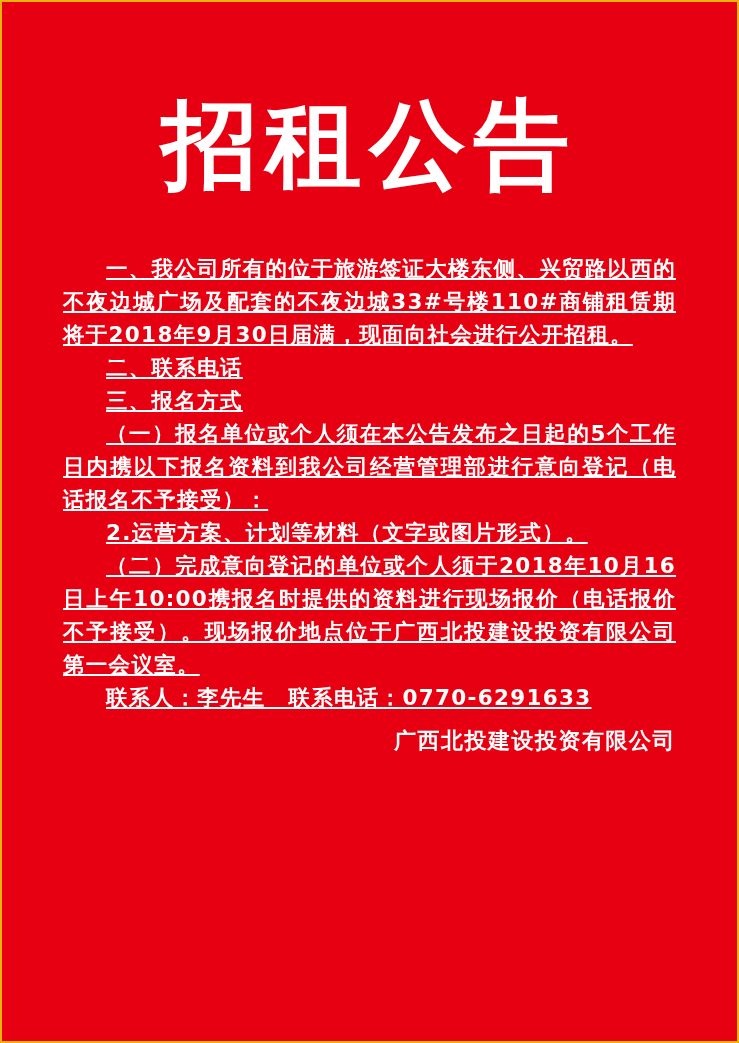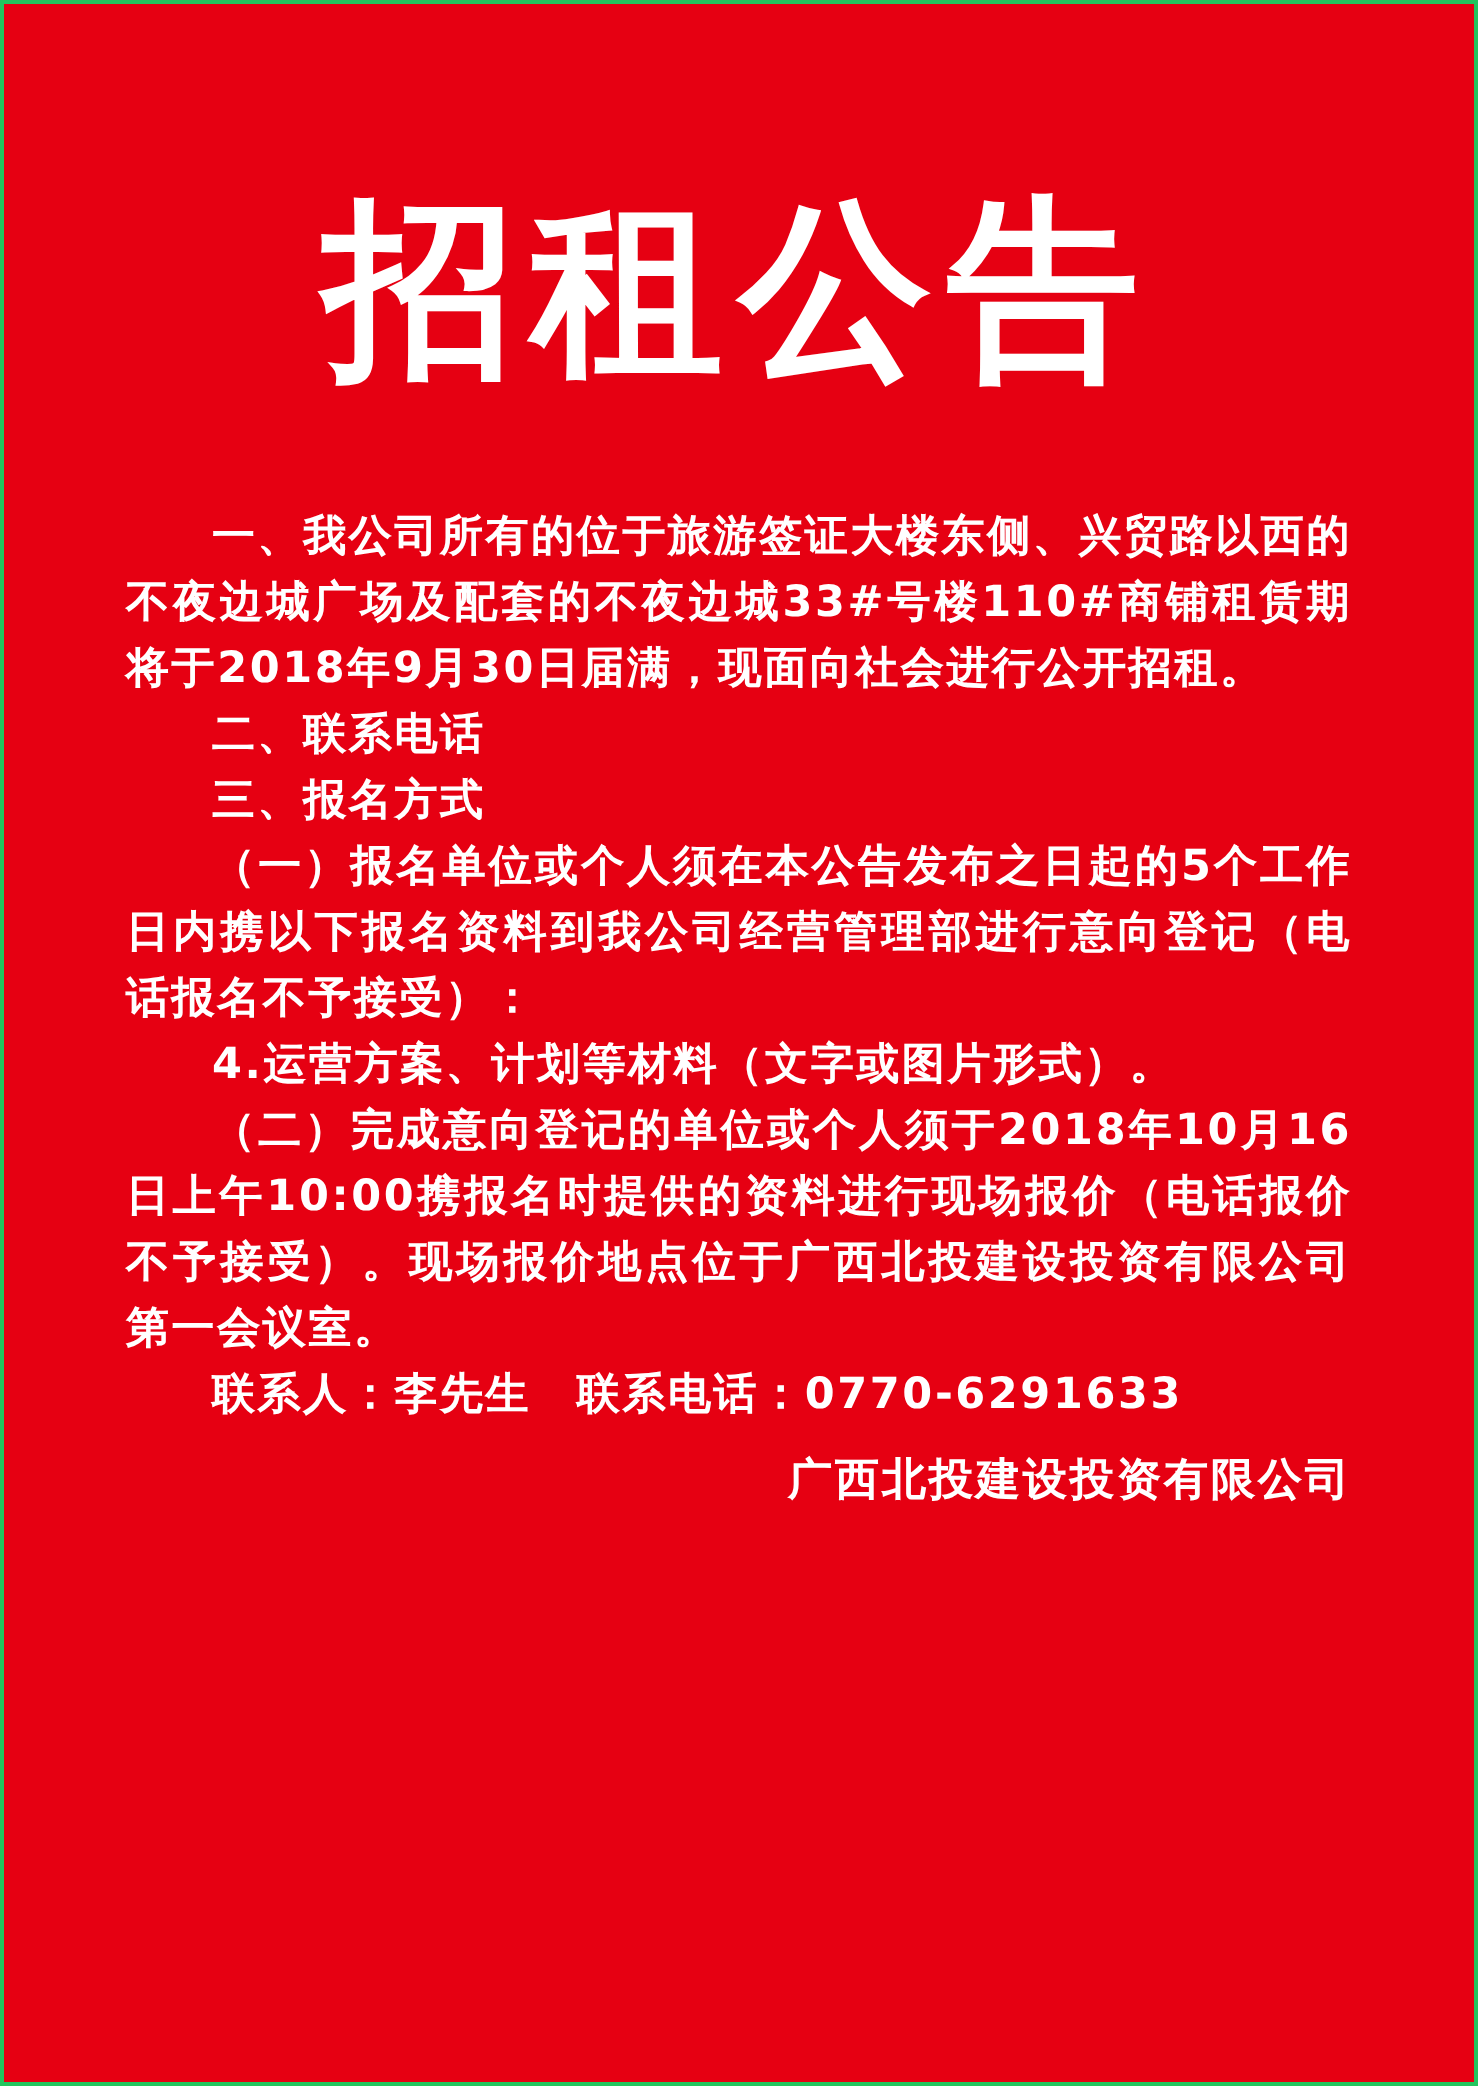--- a/index.html
+++ b/index.html
@@ -14,7 +14,7 @@
     height: 1043px;
     box-sizing: border-box;
     background: #e60012;
-    border: 2px solid #22c55e;
+    border: 2px solid #eab308;
     overflow: hidden;
   }
   .title {

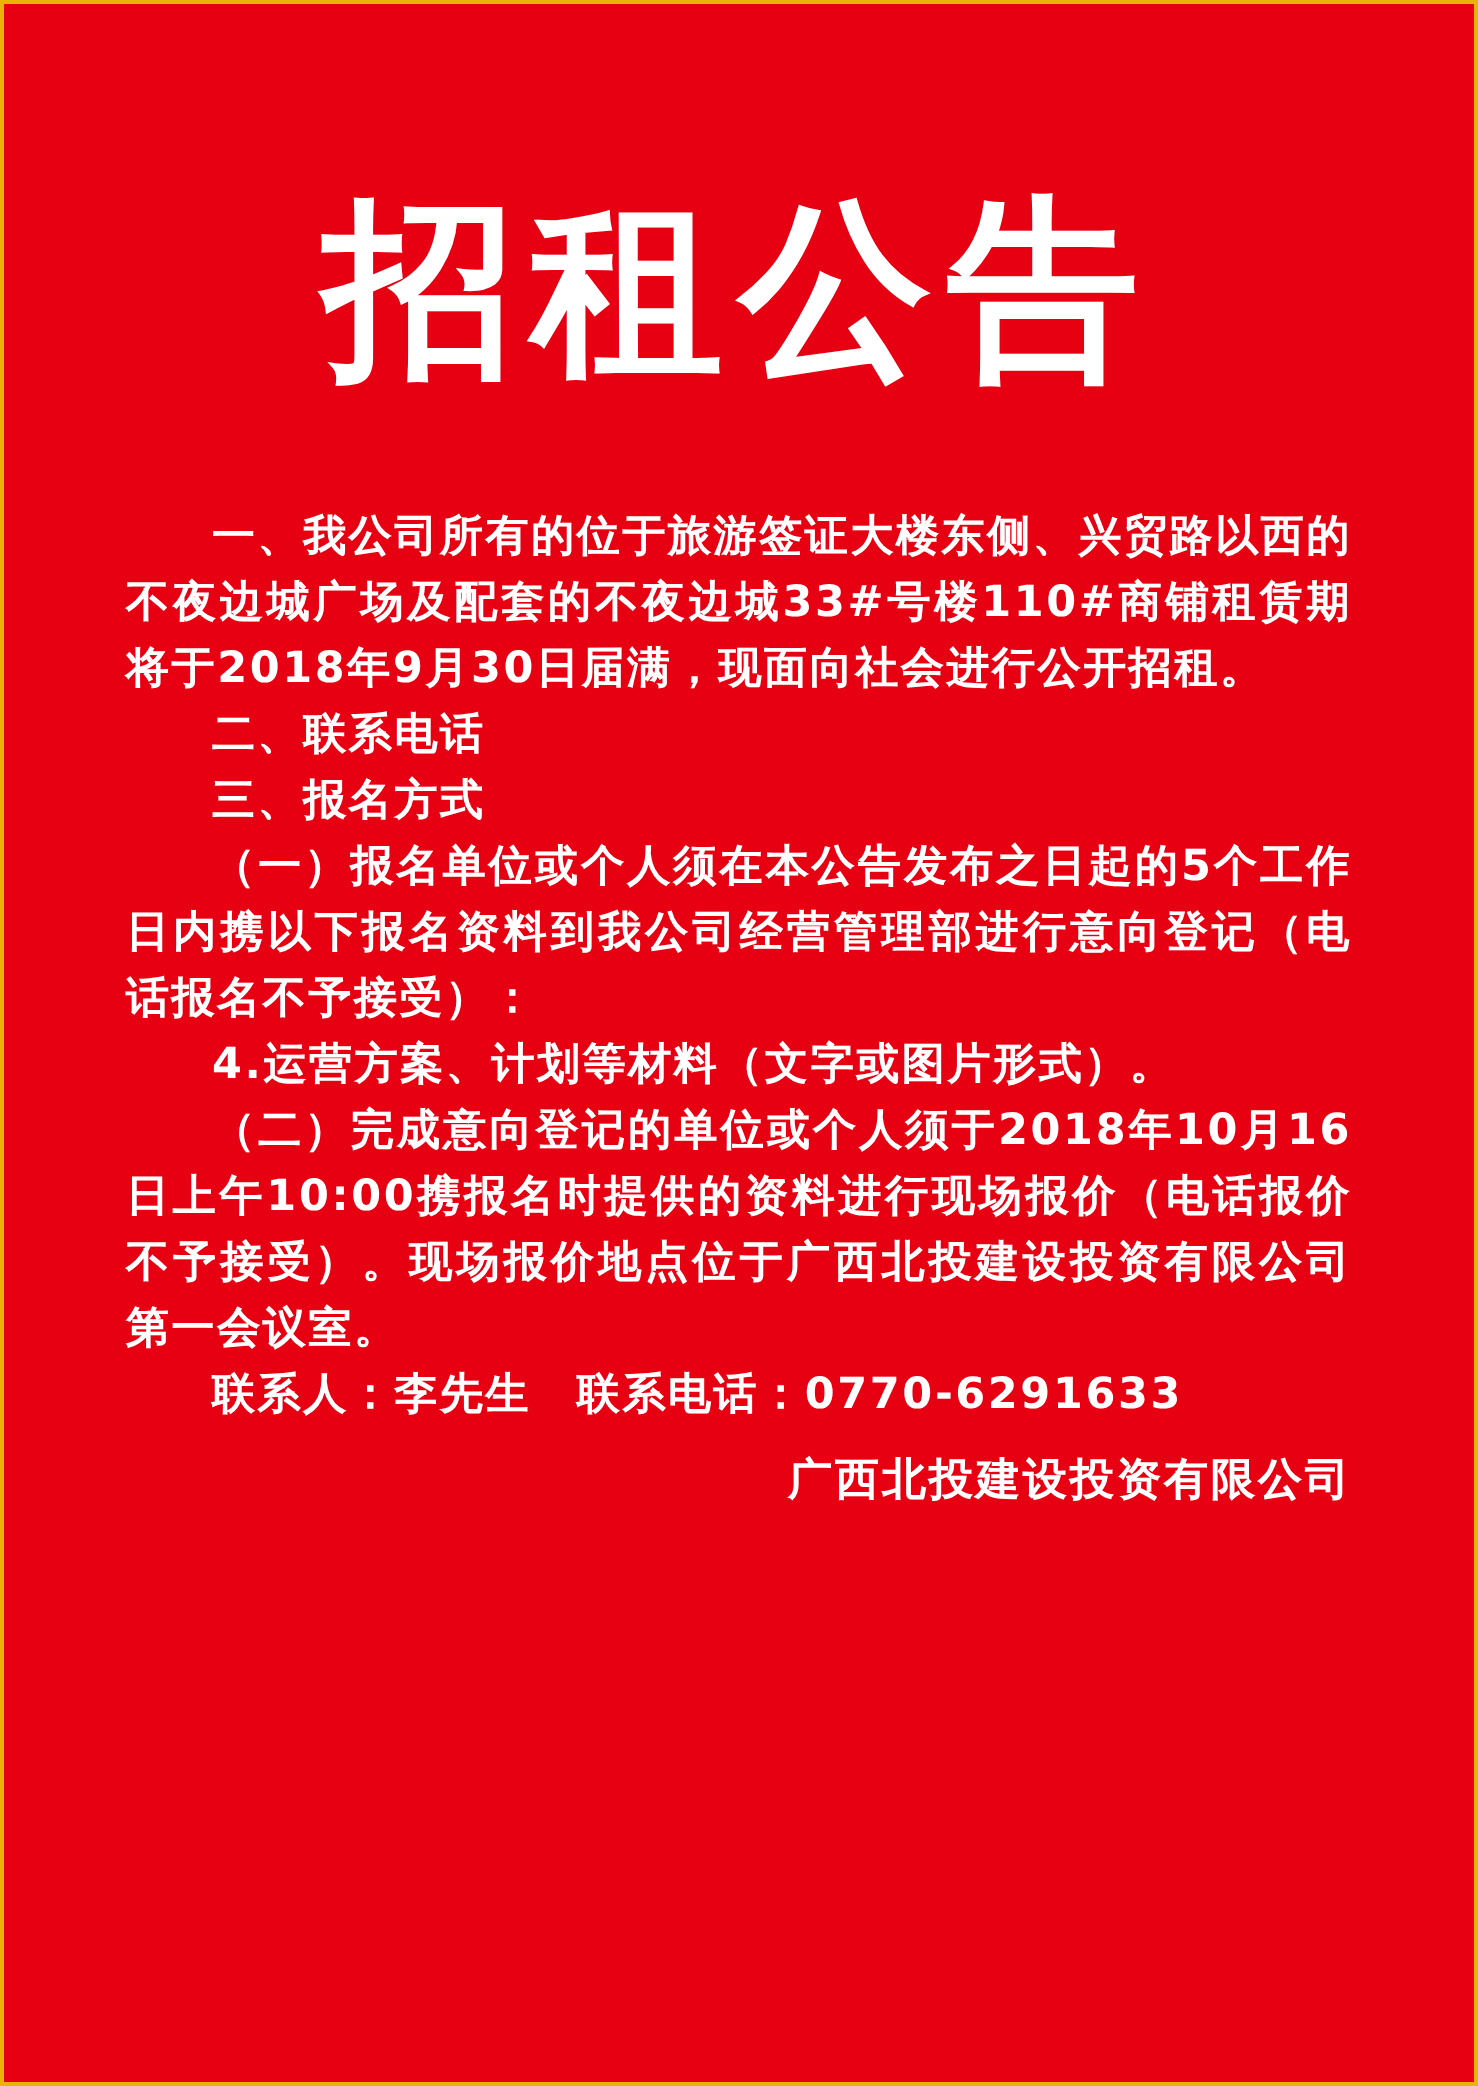--- a/index.html
+++ b/index.html
@@ -35,6 +35,7 @@
     line-height: 33px;
     letter-spacing: 1.3px;
     text-align: justify;
+    text-decoration: underline;
   }
   .content p {
     margin: 0;

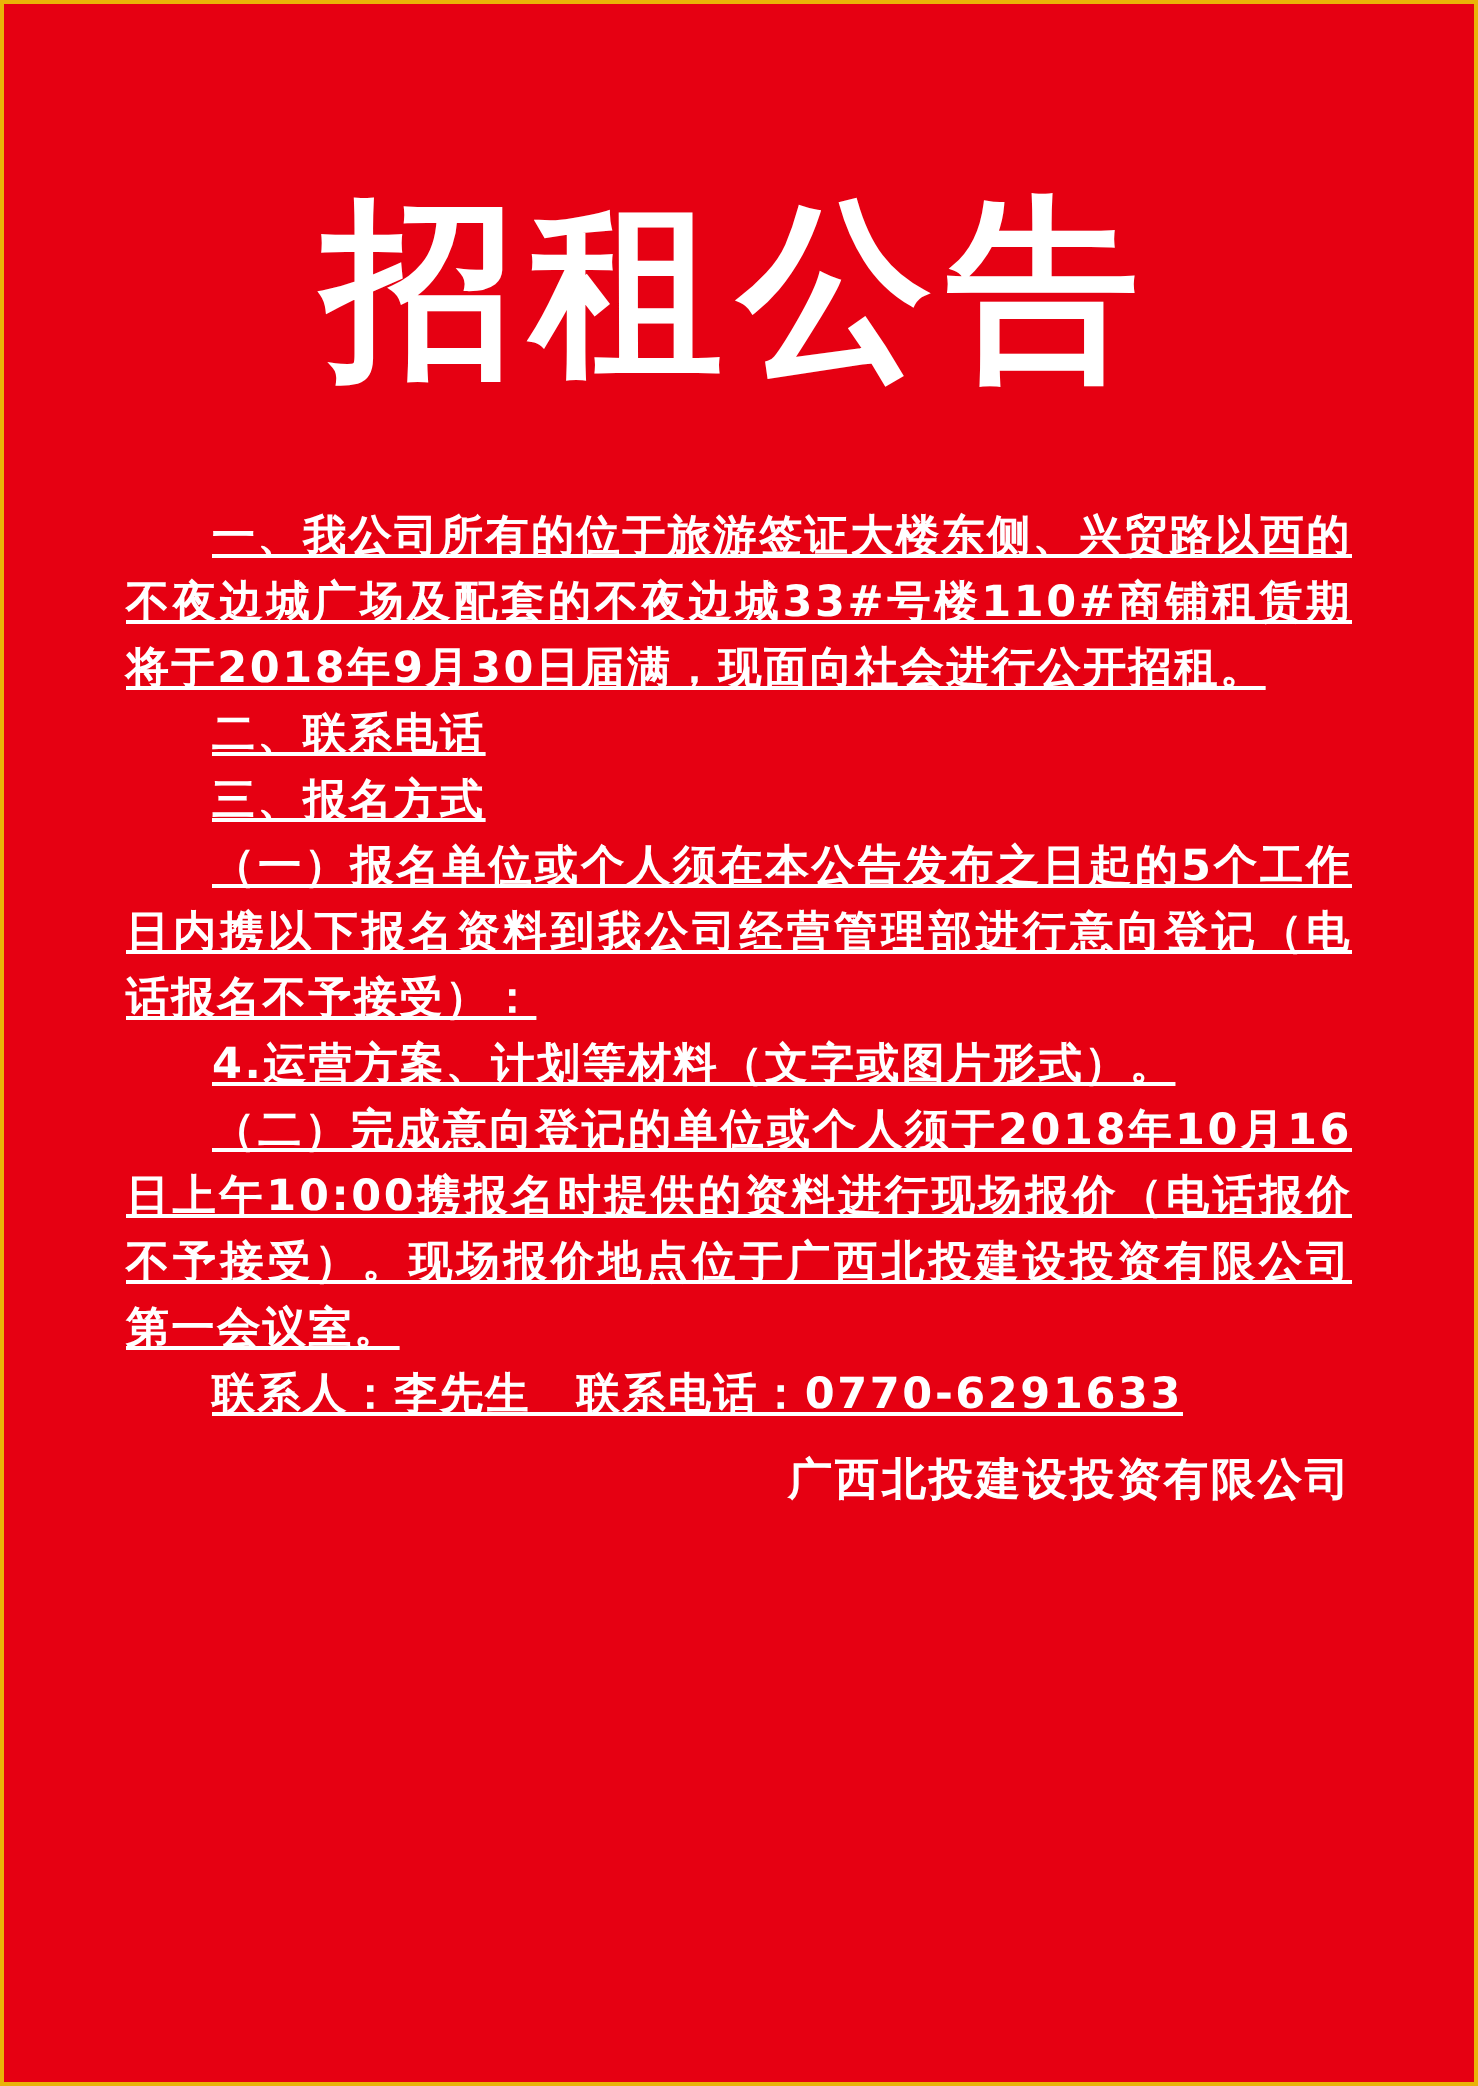--- a/index.html
+++ b/index.html
@@ -68,7 +68,7 @@
     <p>二、联系电话</p>
     <p>三、报名方式</p>
     <p>（一）报名单位或个人须在本公告发布之日起的5个工作日内携以下报名资料到我公司经营管理部进行意向登记（电话报名不予接受）：</p>
-    <p>4.运营方案、计划等材料（文字或图片形式）。</p>
+    <p>2.运营方案、计划等材料（文字或图片形式）。</p>
     <p>（二）完成意向登记的单位或个人须于2018年10月16日上午10:00携报名时提供的资料进行现场报价（电话报价不予接受）。现场报价地点位于广西北投建设投资有限公司第一会议室。</p>
     <p>联系人：李先生　联系电话：0770-6291633</p>
   </div>

